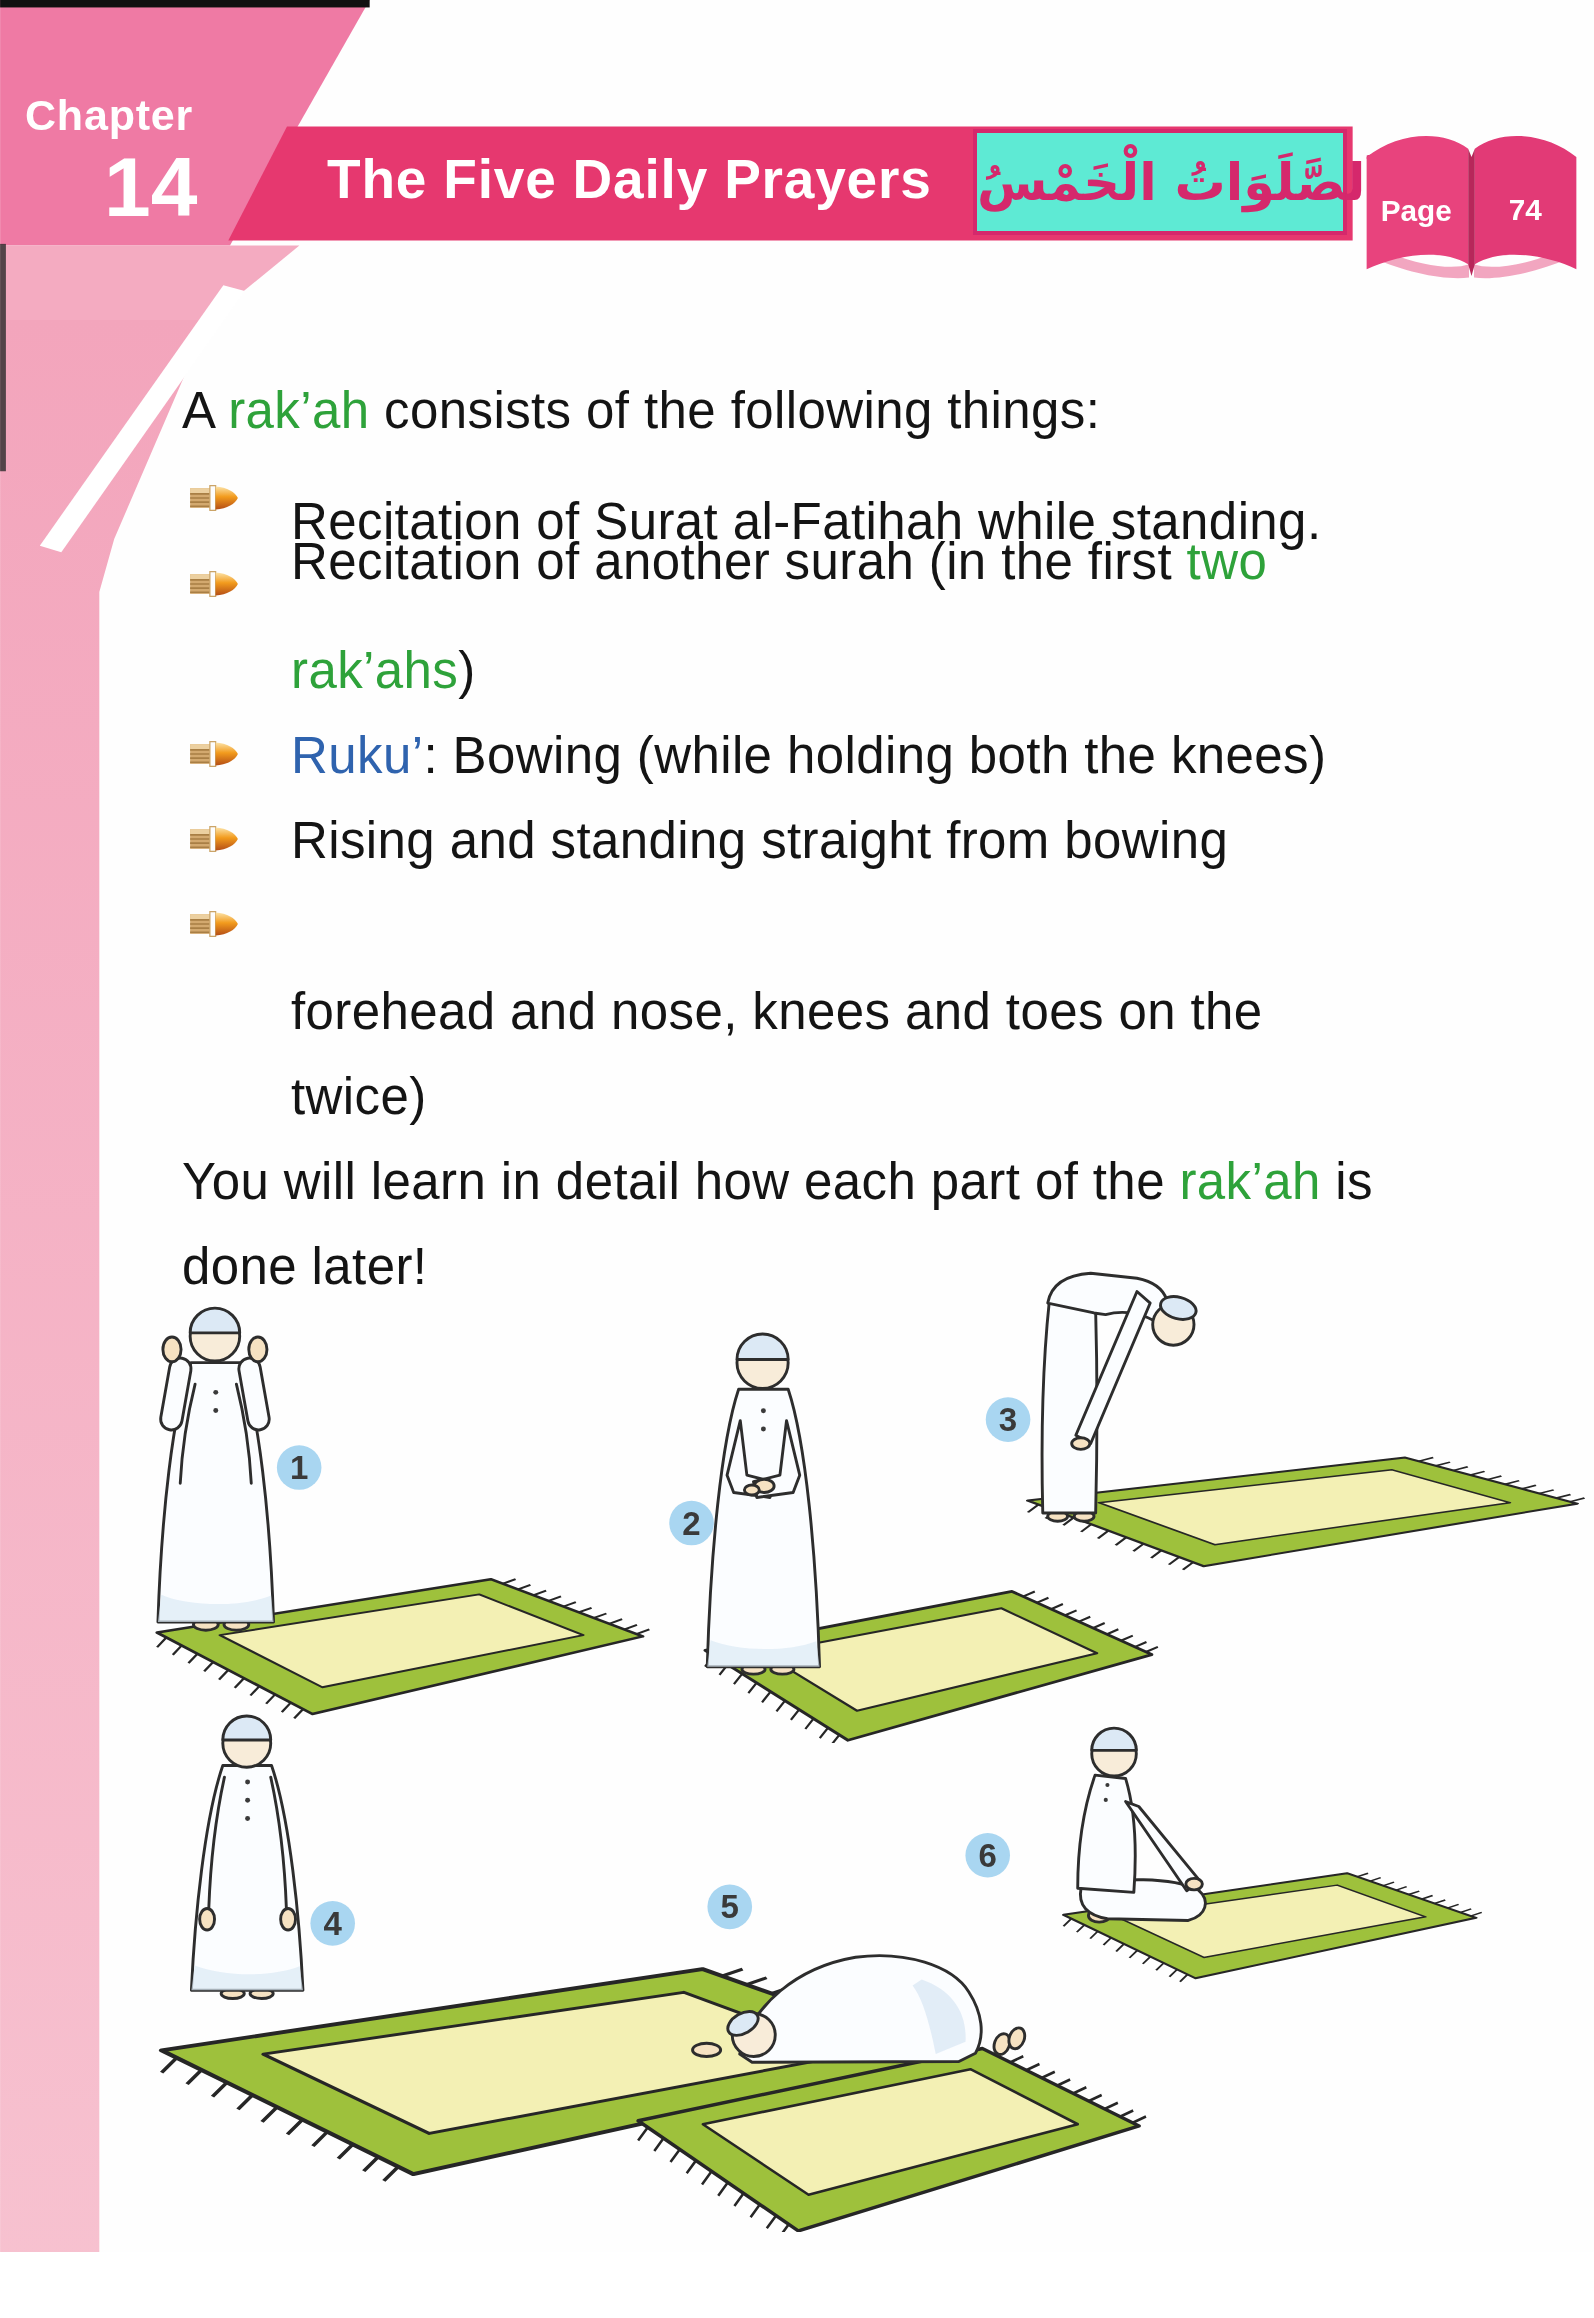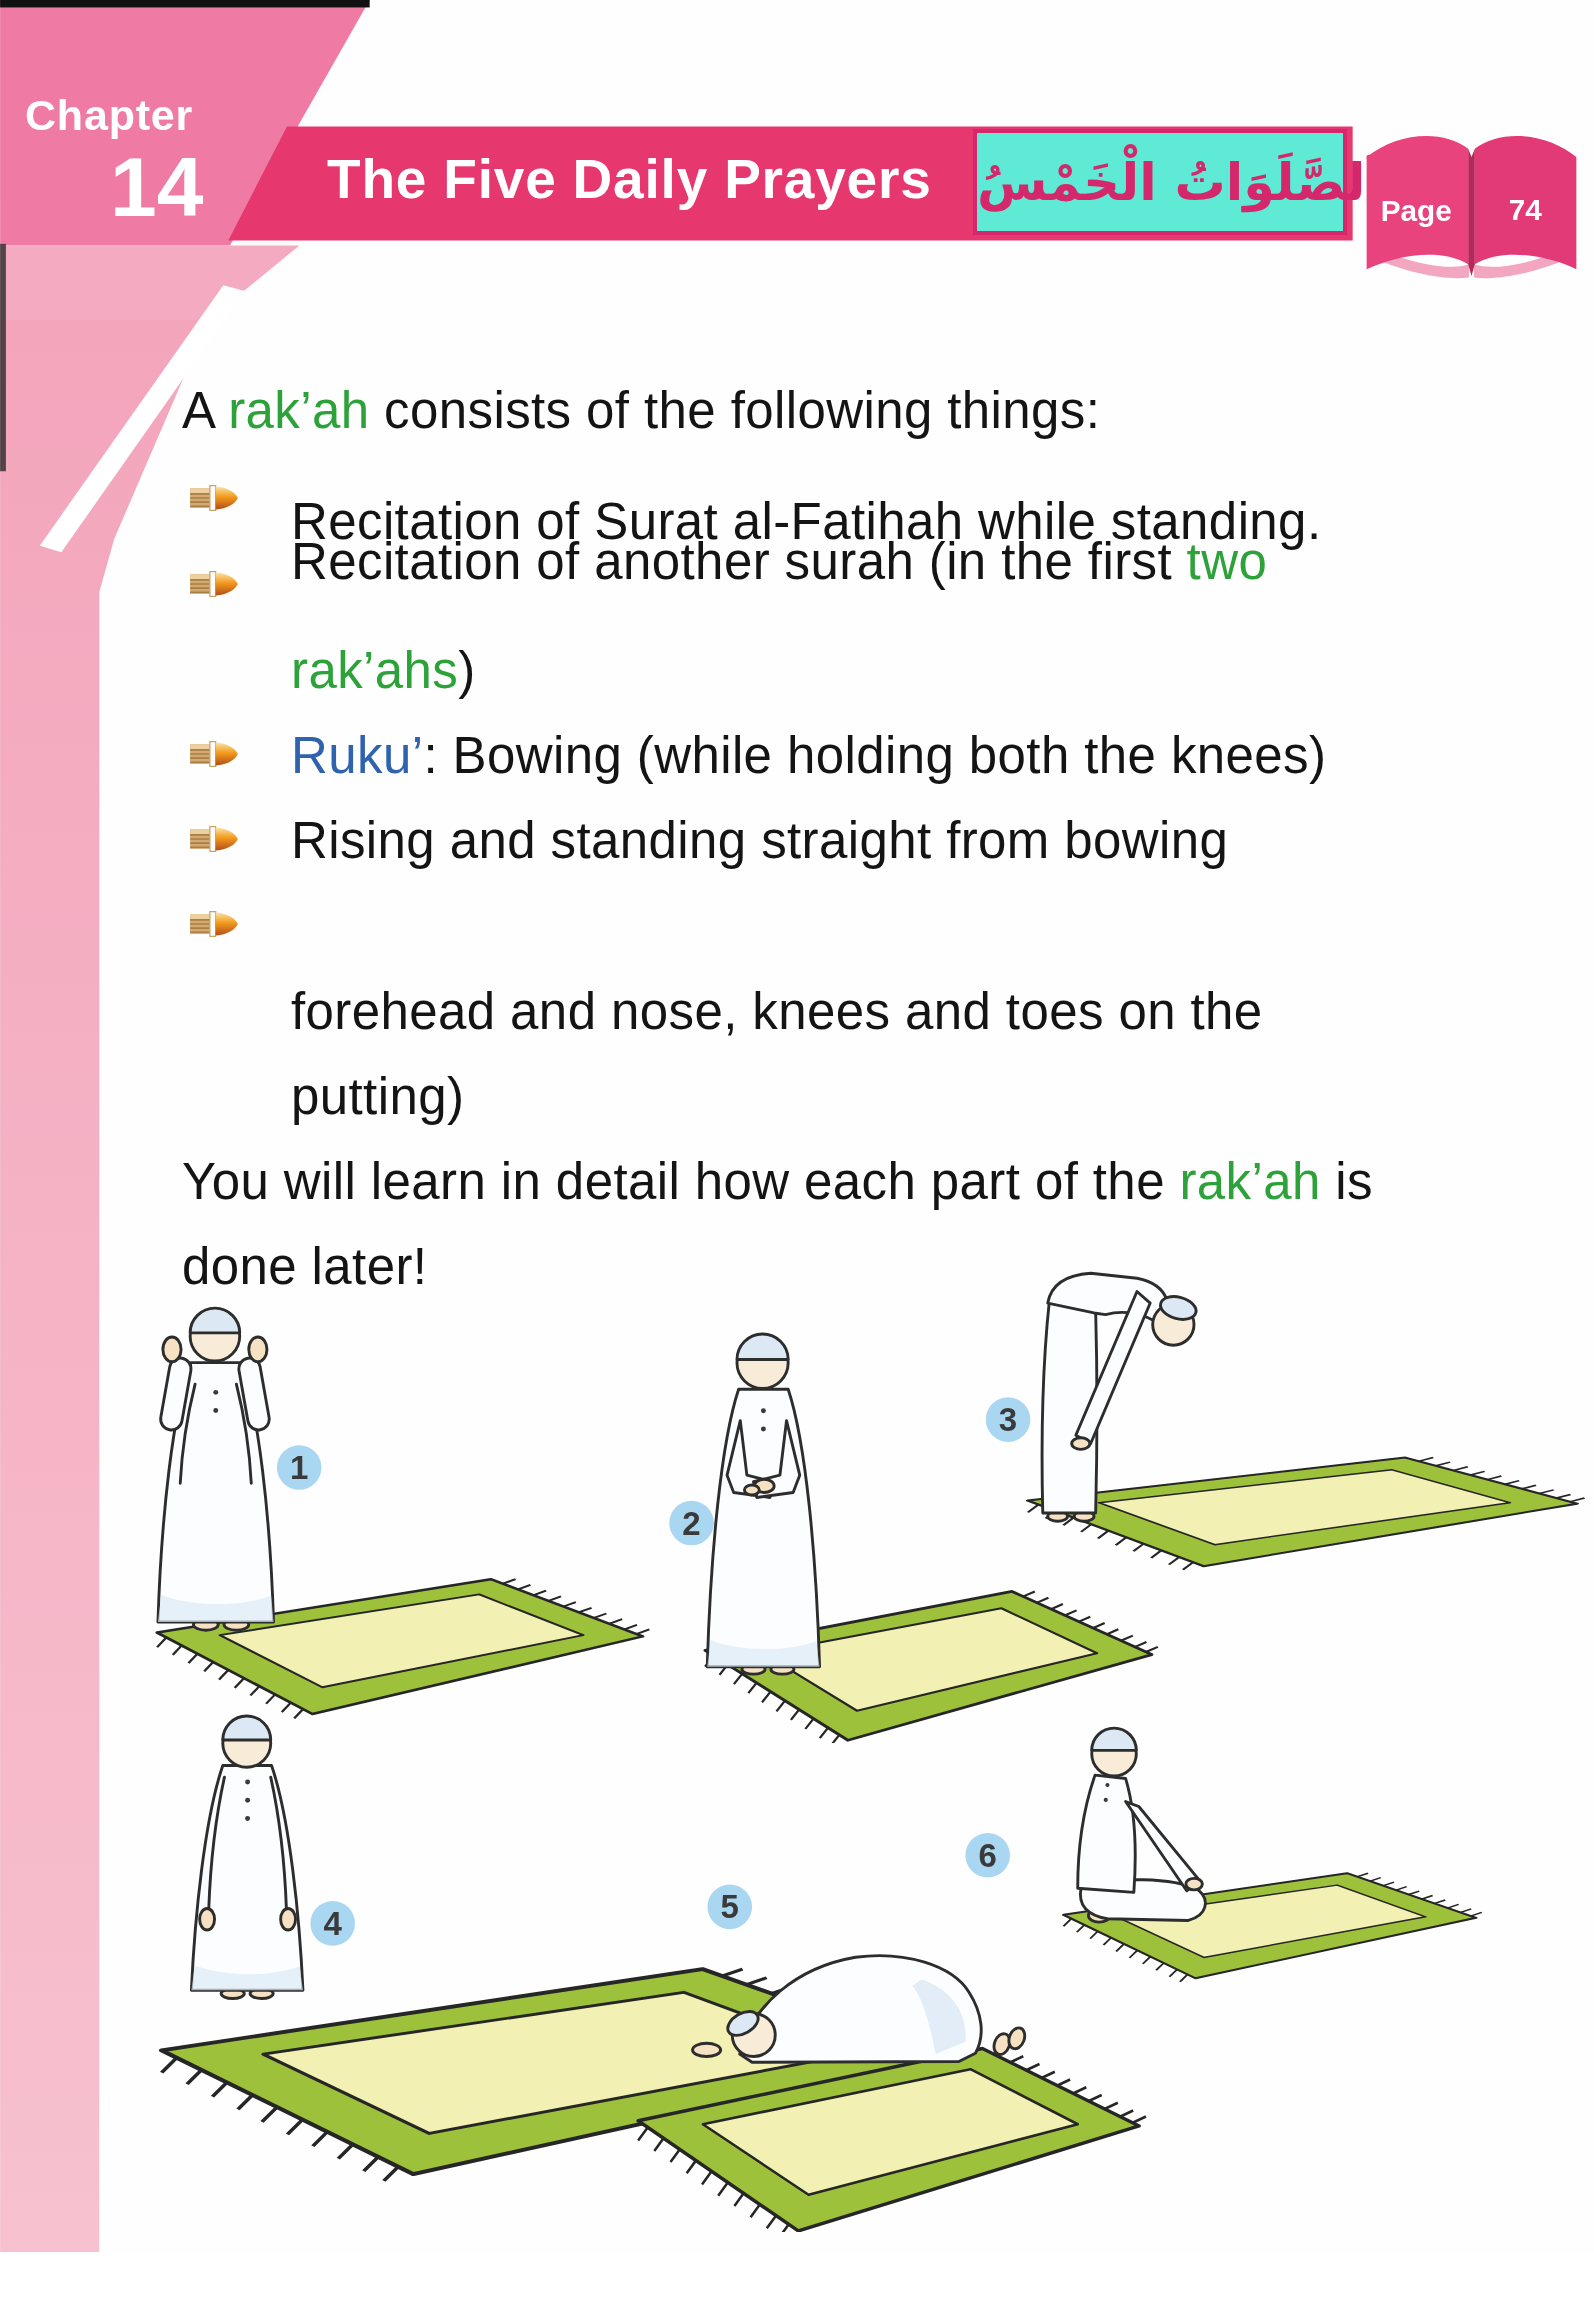--- a/index.html
+++ b/index.html
@@ -9,7 +9,7 @@
   .abs{position:absolute;}
   
   .chapter-label{left:25px;top:91px;font-size:43px;font-weight:bold;color:#ffffff;letter-spacing:0.8px;}
-  .chapter-number{left:104px;top:139px;font-size:84px;font-weight:bold;color:#ffffff;margin-left:6px;}
+  .chapter-number{left:104px;top:139px;font-size:84px;font-weight:bold;color:#ffffff;}
   .band-title{left:327px;top:147px;font-size:55px;font-weight:bold;color:#ffffff;letter-spacing:0.8px;white-space:nowrap;}
   .arabic-box{left:973px;top:129px;width:374px;height:106px;background:#5eead4;
               border:4.1px solid #d5286c;box-sizing:border-box;display:flex;align-items:center;justify-content:flex-start;}

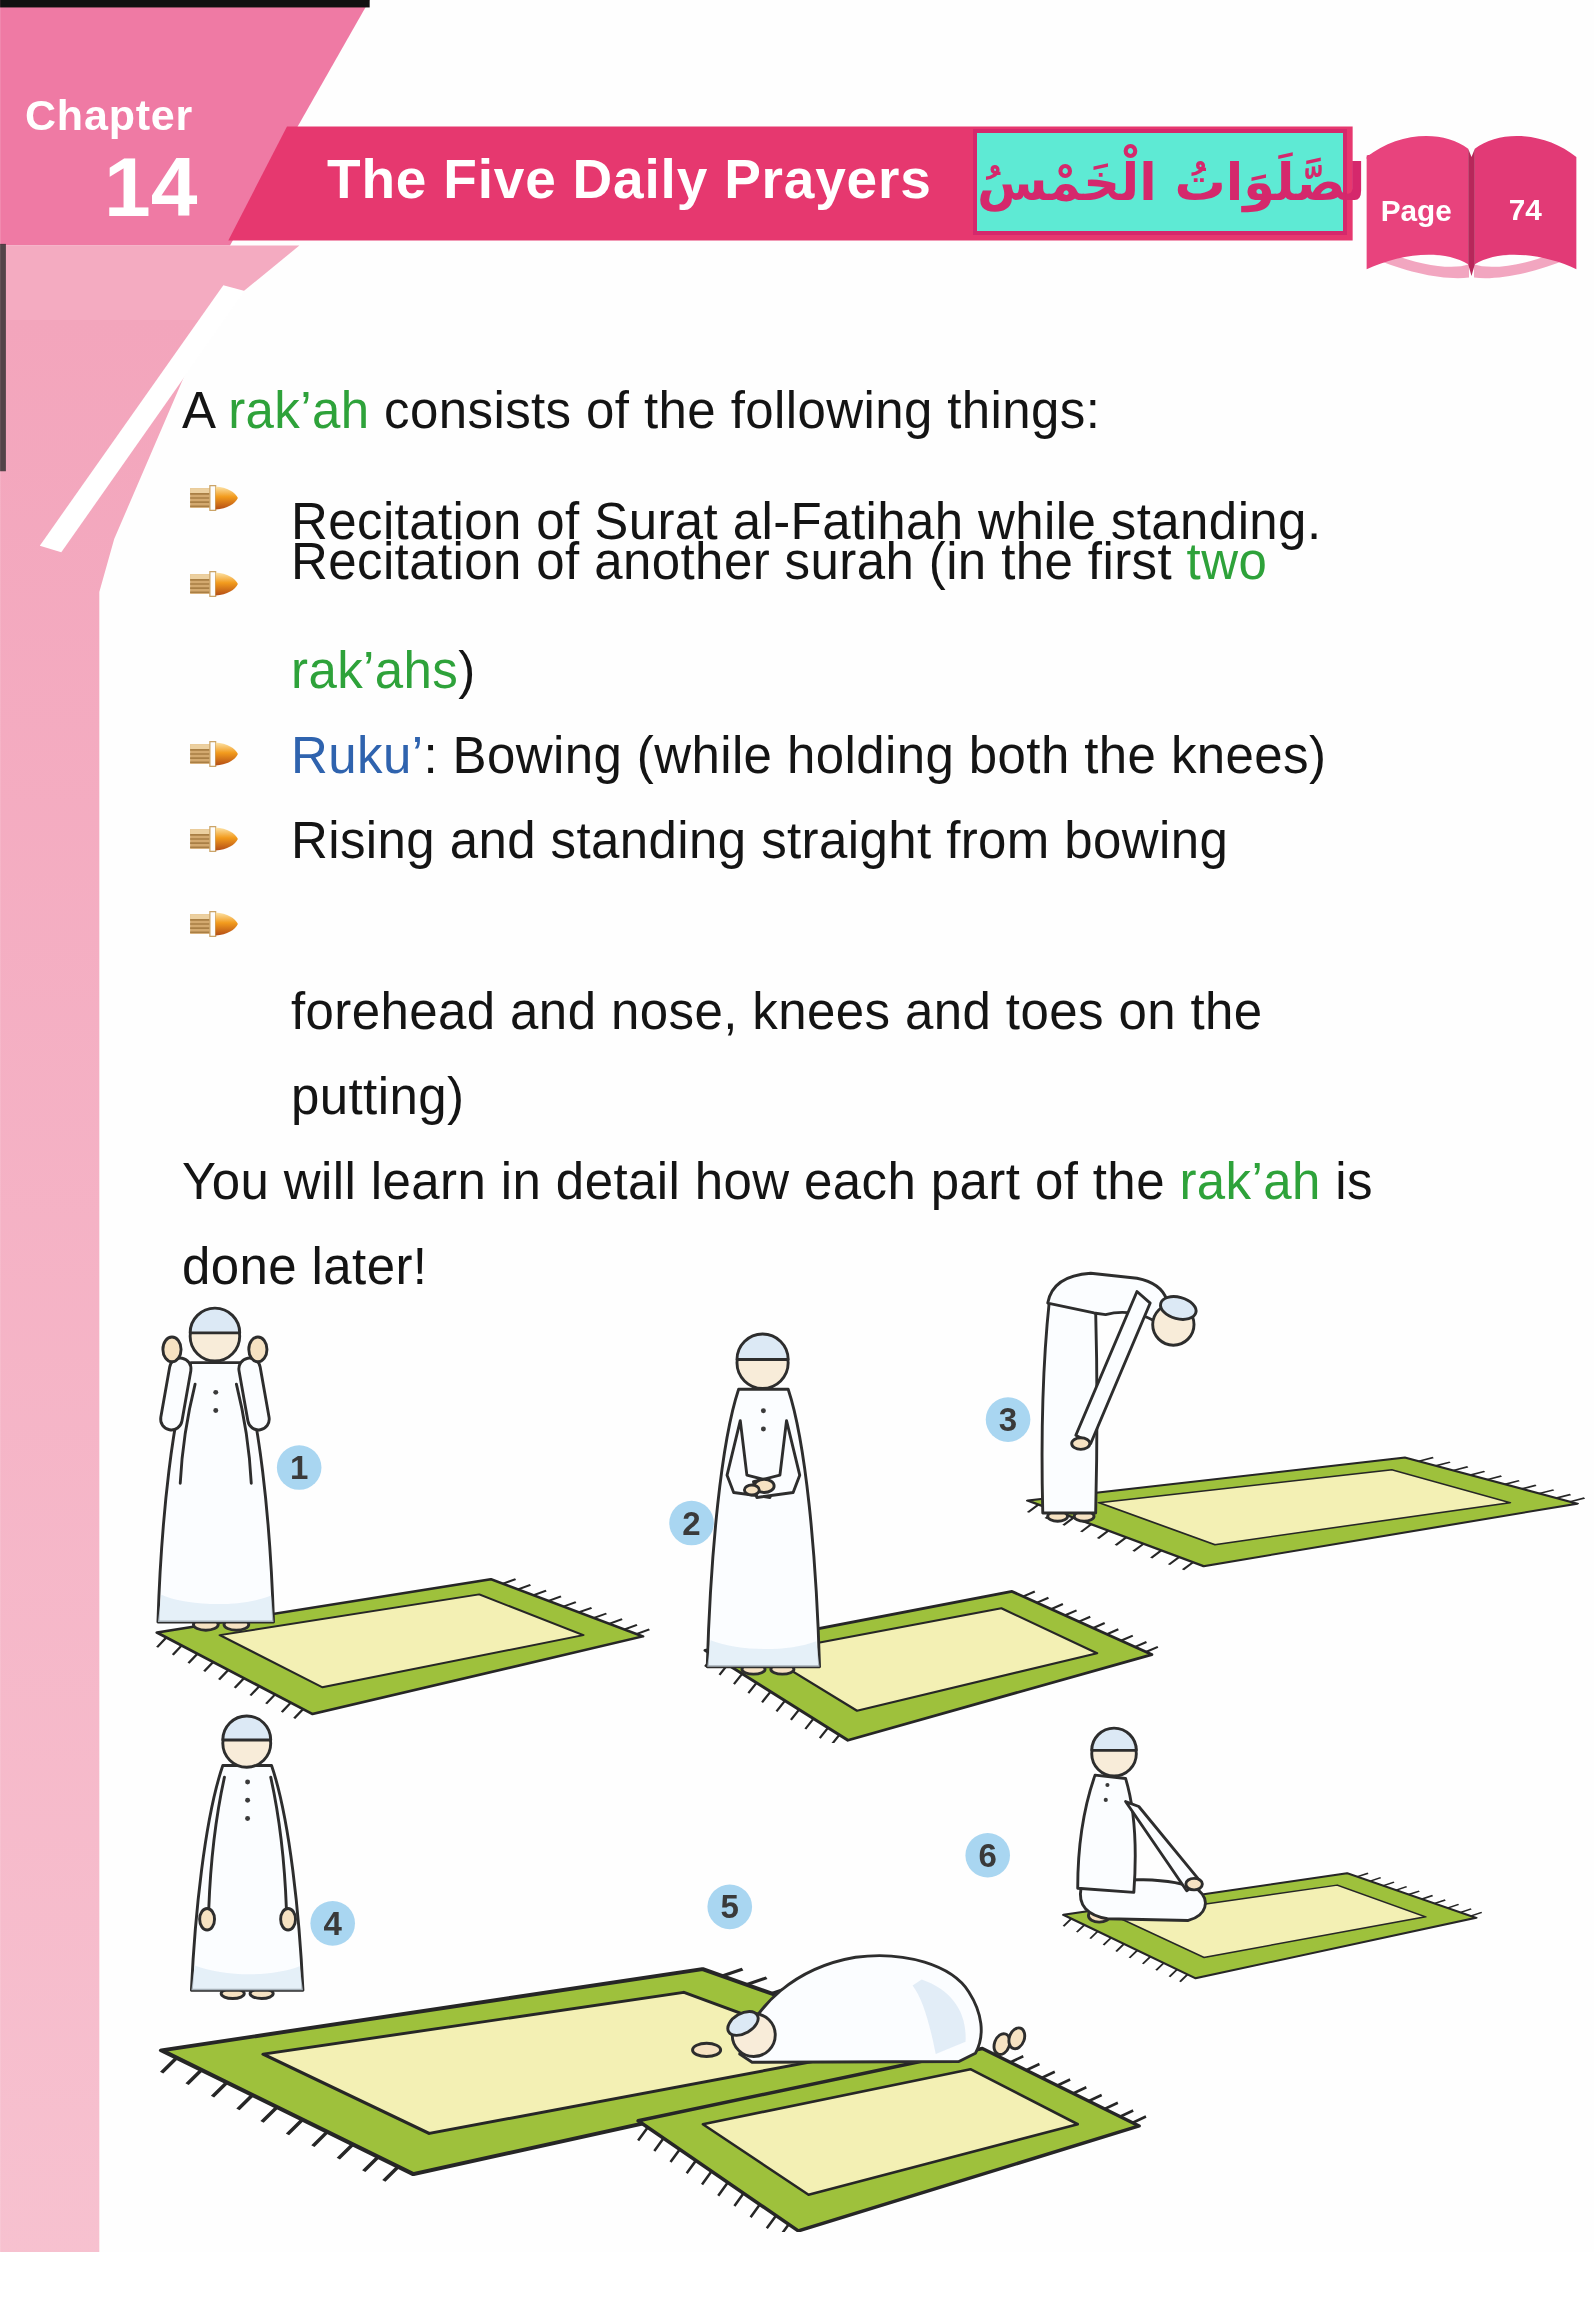--- a/index.html
+++ b/index.html
@@ -92,7 +92,7 @@
   <div class="line btext l4"><span class="seg-blue">Ruku’</span><span>: Bowing (while holding both the knees)</span></div>
   <div class="line btext l5"><span>Rising and standing straight from bowing</span></div>
   <div class="line btext l7"><span>forehead and nose, knees and toes on the</span></div>
-  <div class="line btext l8"><span>putting)</span></div>
+  <div class="line btext l8"><span>twice)</span></div>
   <div class="line para l9"><span>You will learn in detail how each part of the </span><span class="seg-green">rak’ah</span><span> is</span></div>
   <div class="line para l10"><span>done later!</span></div>
 

